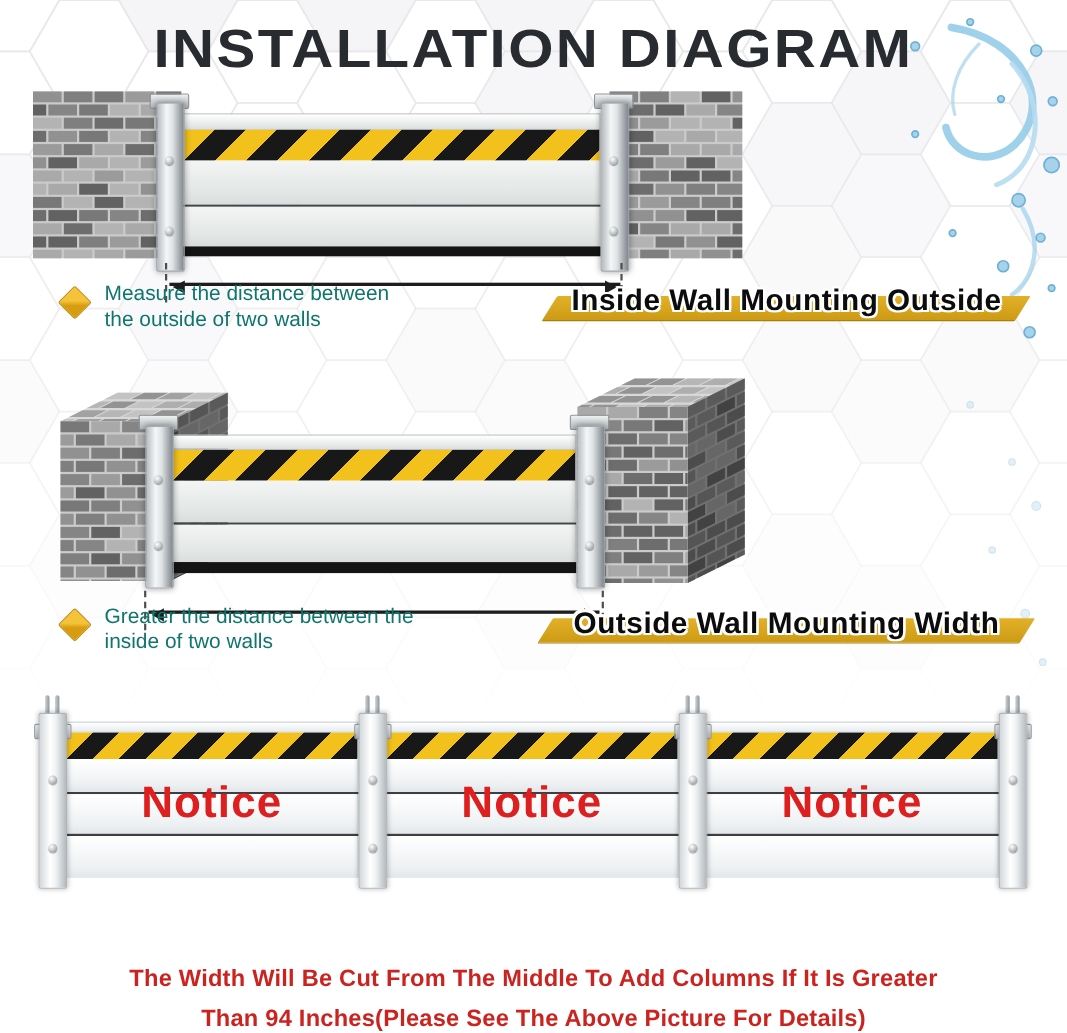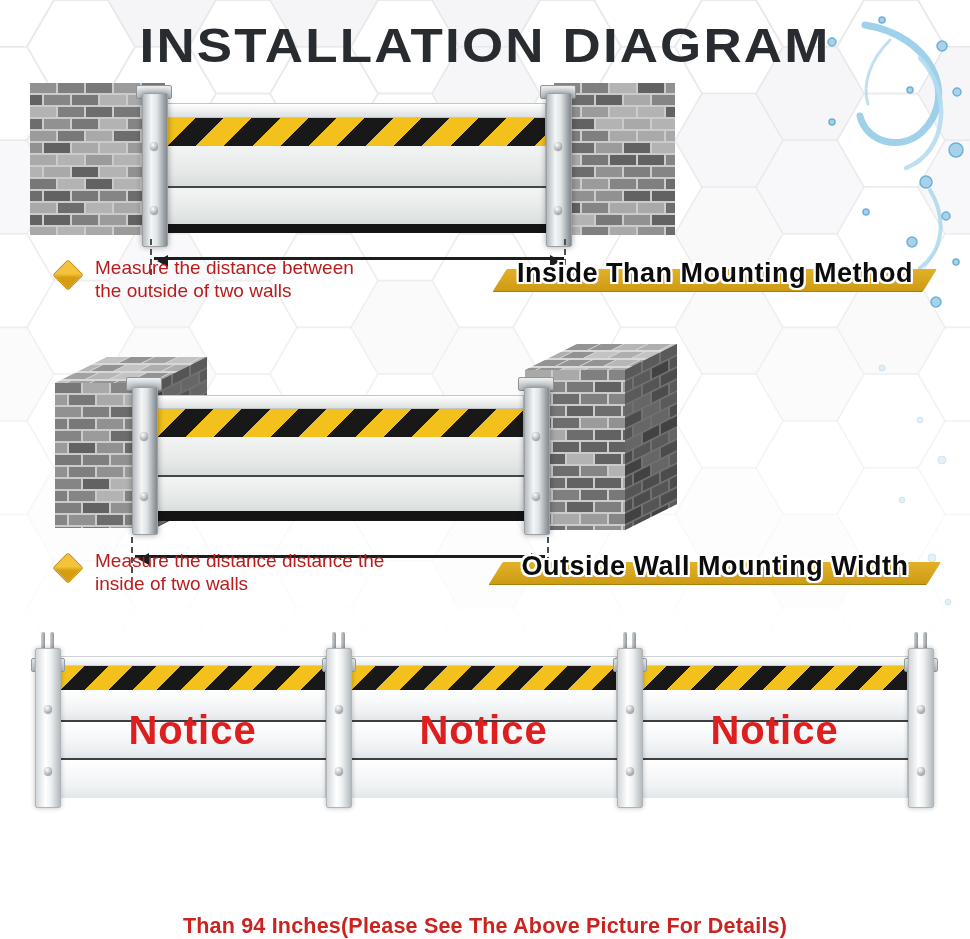--- a/index.html
+++ b/index.html
@@ -36,7 +36,7 @@
   
   .diamond{position:absolute;width:20px;height:20px;transform:rotate(45deg);border-radius:2px;
            background:linear-gradient(135deg,#f4c339 0 45%,#d79c10 60% 100%);border:1px solid #c08c0c;}
-  .cap{position:absolute;font-size:19px;line-height:23px;color:#b91c1c;}
+  .cap{position:absolute;font-size:19px;line-height:23px;color:#0f766e;}
   .ribbon-bar{position:absolute;height:22px;transform:skewX(-32deg);border-radius:1px;
               background:linear-gradient(180deg,#e3b128,#cd9a15);box-shadow:0 1px 0 #a87f0b;}
   .ribbon-text{position:absolute;text-align:center;font-weight:bold;font-size:27px;color:#0c0c0c;

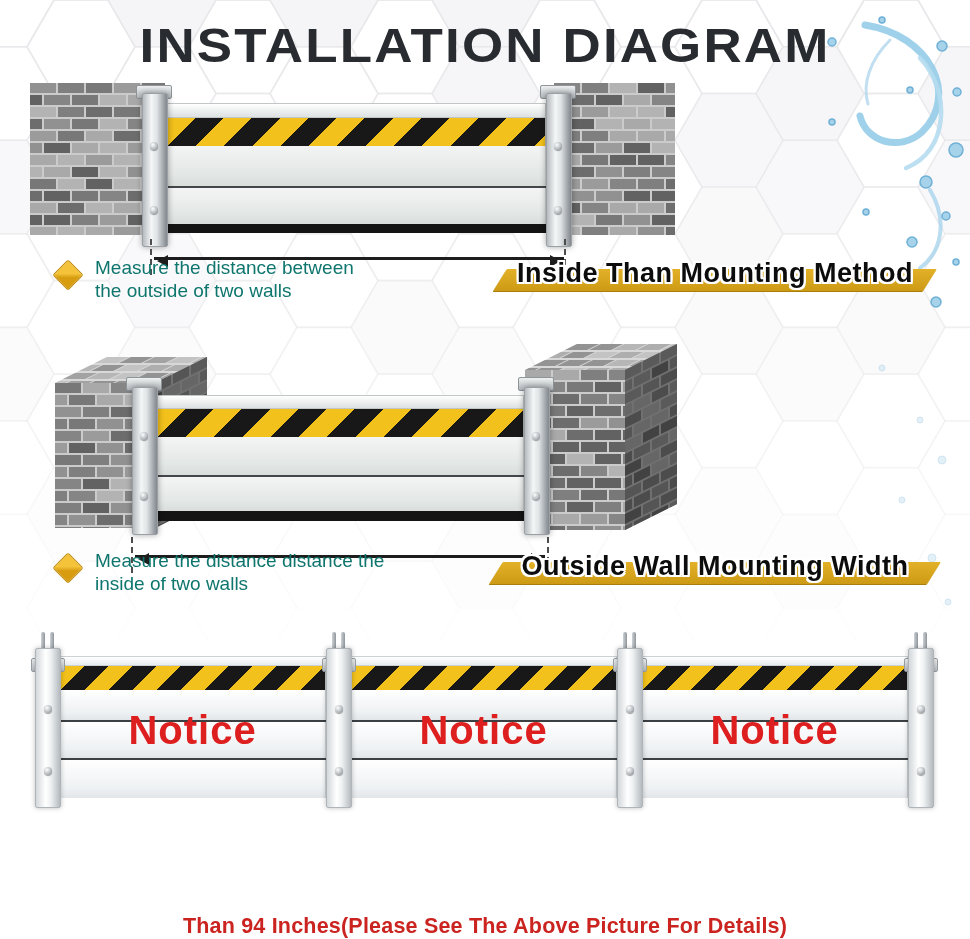--- a/index.html
+++ b/index.html
@@ -399,7 +399,7 @@
     <div>the outside of two walls</div>
   </div>
   <div class="ribbon-bar" style="left:500px;top:269px;width:430px"></div>
-  <div class="ribbon-text" style="left:500px;top:258px;width:430px">Inside Than Mounting Method</div>
+  <div class="ribbon-text" style="left:500px;top:258px;width:430px">Inside Wall Mounting Outside</div>
 
   <div class="diag" style="left:40px;top:325px;width:660px;height:275px">
     <svg class="pillar" style="left:0;top:0" width="200" height="235">

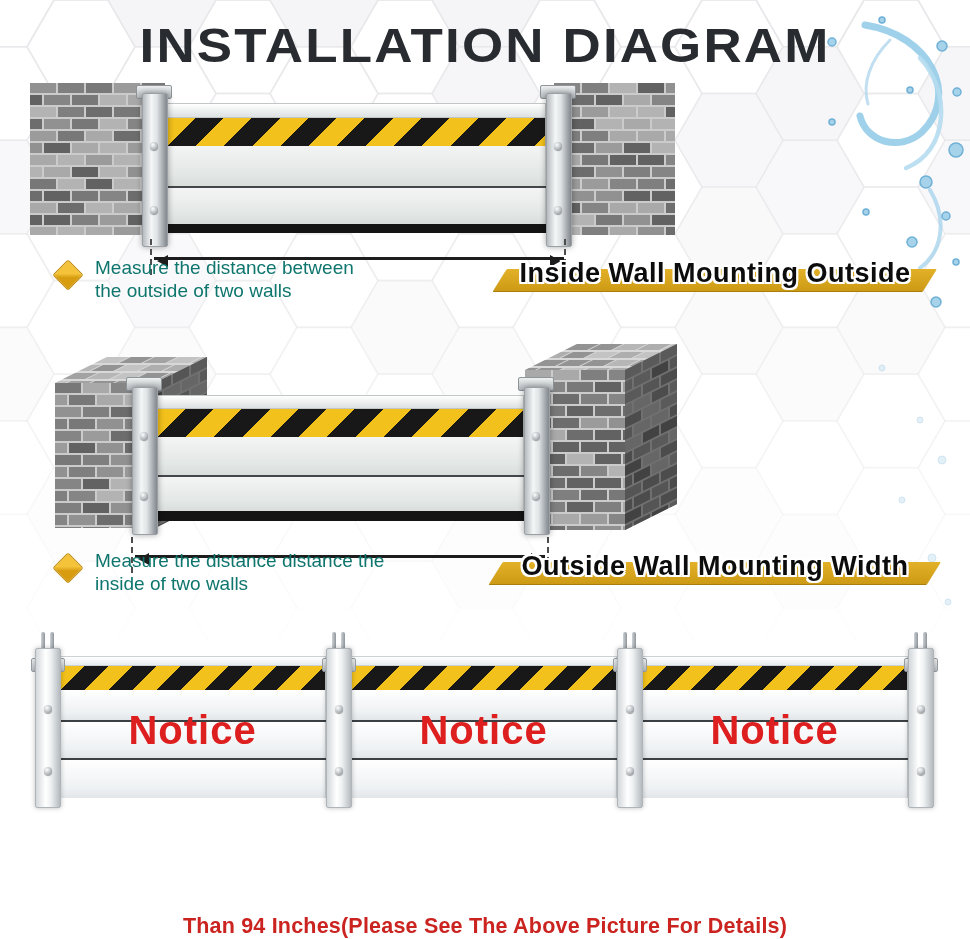--- a/index.html
+++ b/index.html
@@ -707,7 +707,7 @@
 
   <div class="diamond" style="left:57px;top:557px"></div>
   <div class="cap" style="left:95px;top:549px">
-    <div>Measure the distance distance the</div>
+    <div>Greater the distance between the</div>
     <div>inside of two walls</div>
   </div>
   <div class="ribbon-bar" style="left:496px;top:562px;width:438px"></div>

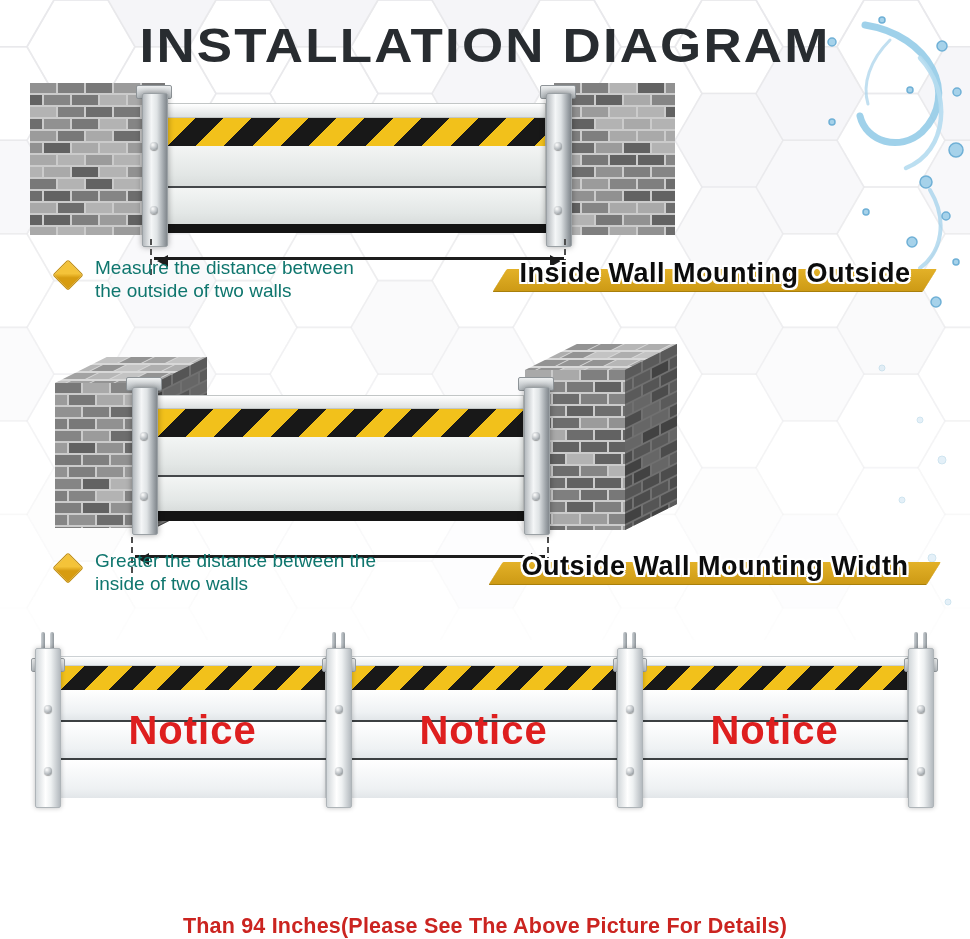--- a/index.html
+++ b/index.html
@@ -779,6 +779,7 @@
     </div>
   </div>
 
+  <div class="note" style="top:877px">The Width Will Be Cut From The Middle To Add Columns If It Is Greater</div>
   <div class="note" style="top:914px">Than 94 Inches(Please See The Above Picture For Details)</div>
 
 </div>

